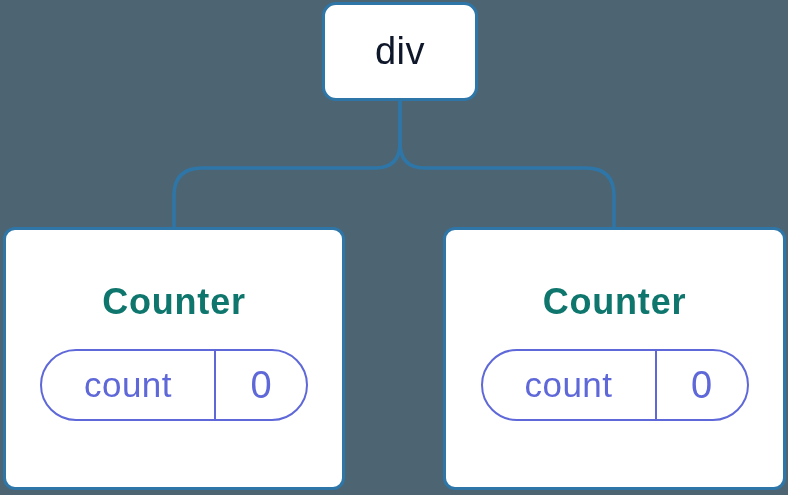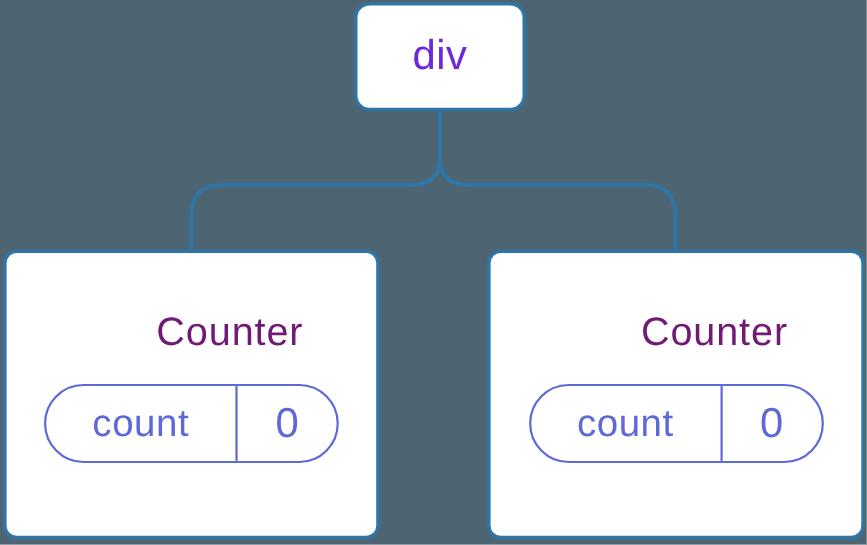--- a/index.html
+++ b/index.html
@@ -44,7 +44,7 @@
     justify-content: center;
   }
   .node-root .root-label {
-    color: #6d28d9;
+    color: #0f172a;
     font-size: 38px;
     font-weight: 500;
     letter-spacing: 0.5px;

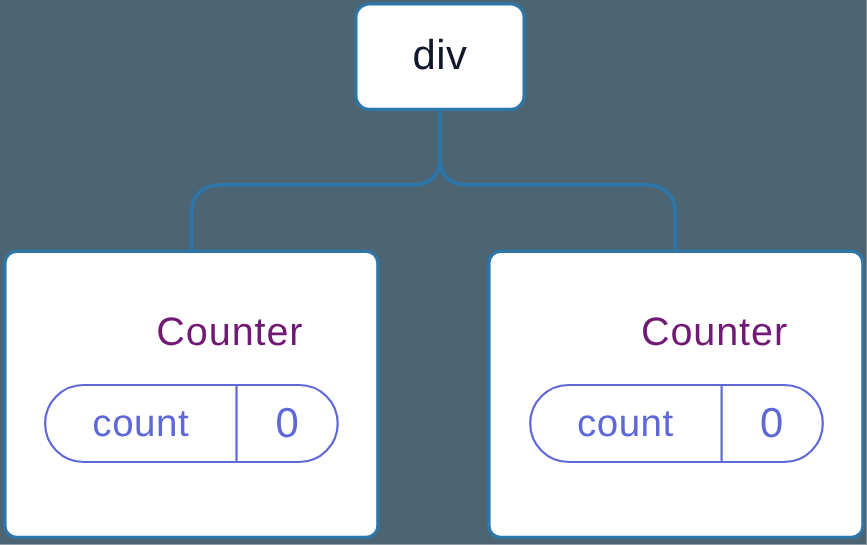--- a/index.html
+++ b/index.html
@@ -66,12 +66,11 @@
     left: 0;
     width: 100%;
     text-align: center;
-    color: #701a75;
+    color: #0f766e;
     font-size: 36px;
-    font-weight: 400;
+    font-weight: 700;
     letter-spacing: 0.8px;
     line-height: 50px;
-    padding-left: 35px;
   }
   .state-pill {
     position: absolute;

